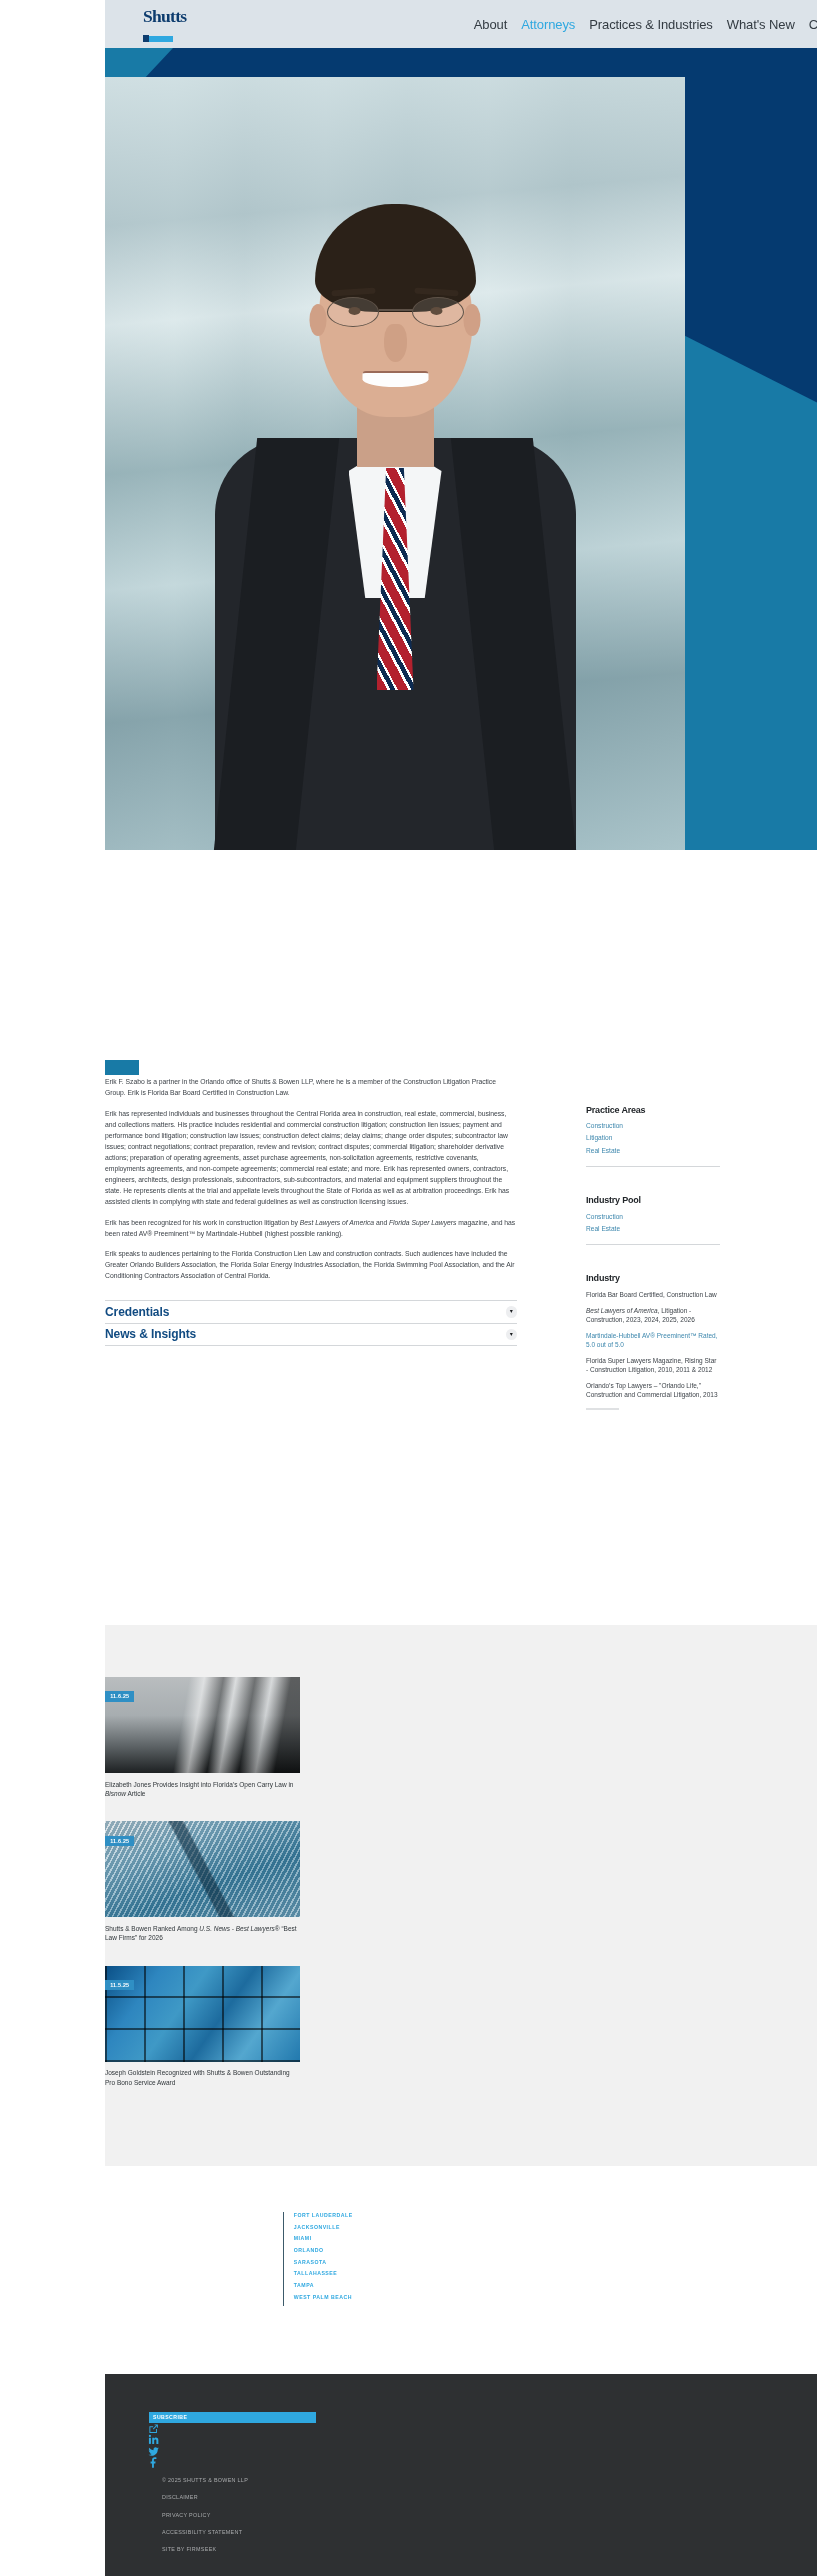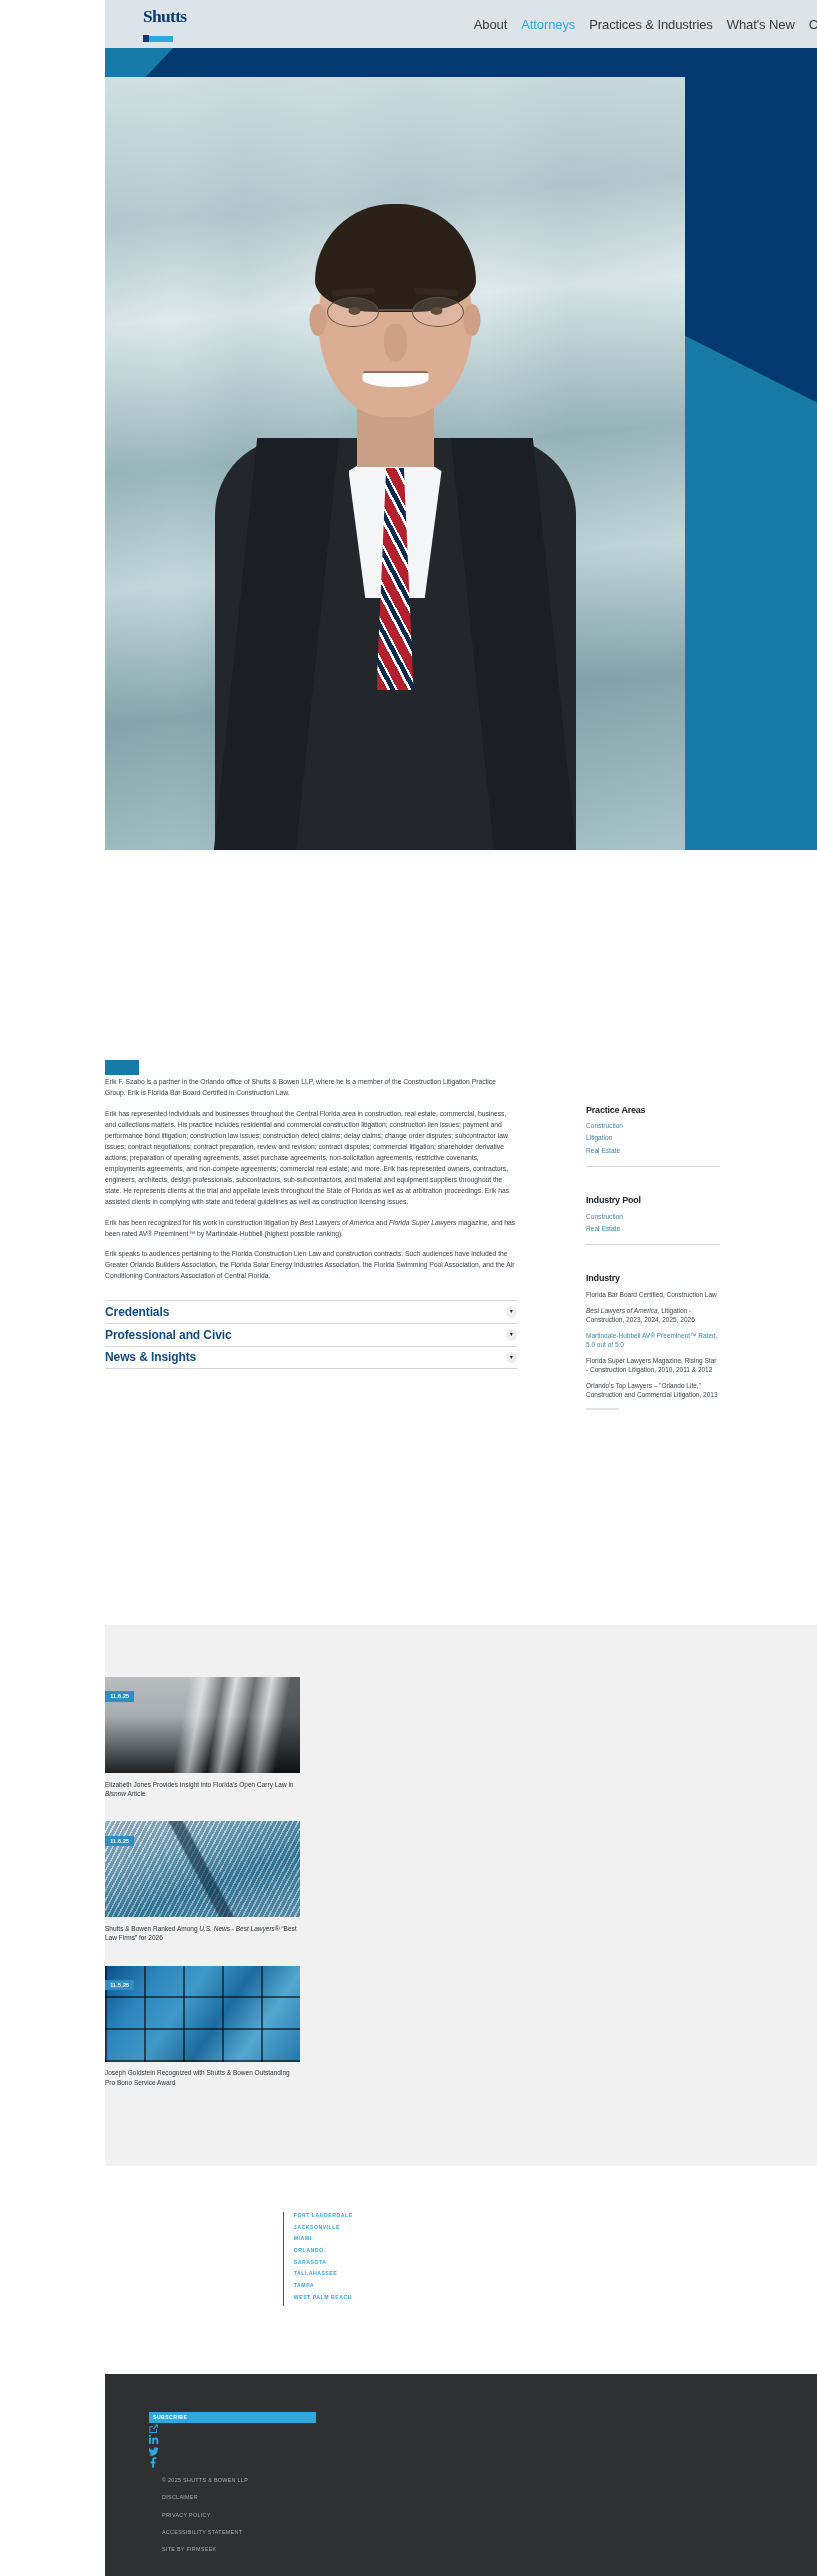--- a/index.html
+++ b/index.html
@@ -628,10 +628,6 @@
             <span class="acc-chevron">▼</span>
           </div>
           <div class="acc-item">
-            <span class="acc-title">Professional and Civic</span>
-            <span class="acc-chevron">▼</span>
-          </div>
-          <div class="acc-item">
             <span class="acc-title">News &amp; Insights</span>
             <span class="acc-chevron">▼</span>
           </div>

